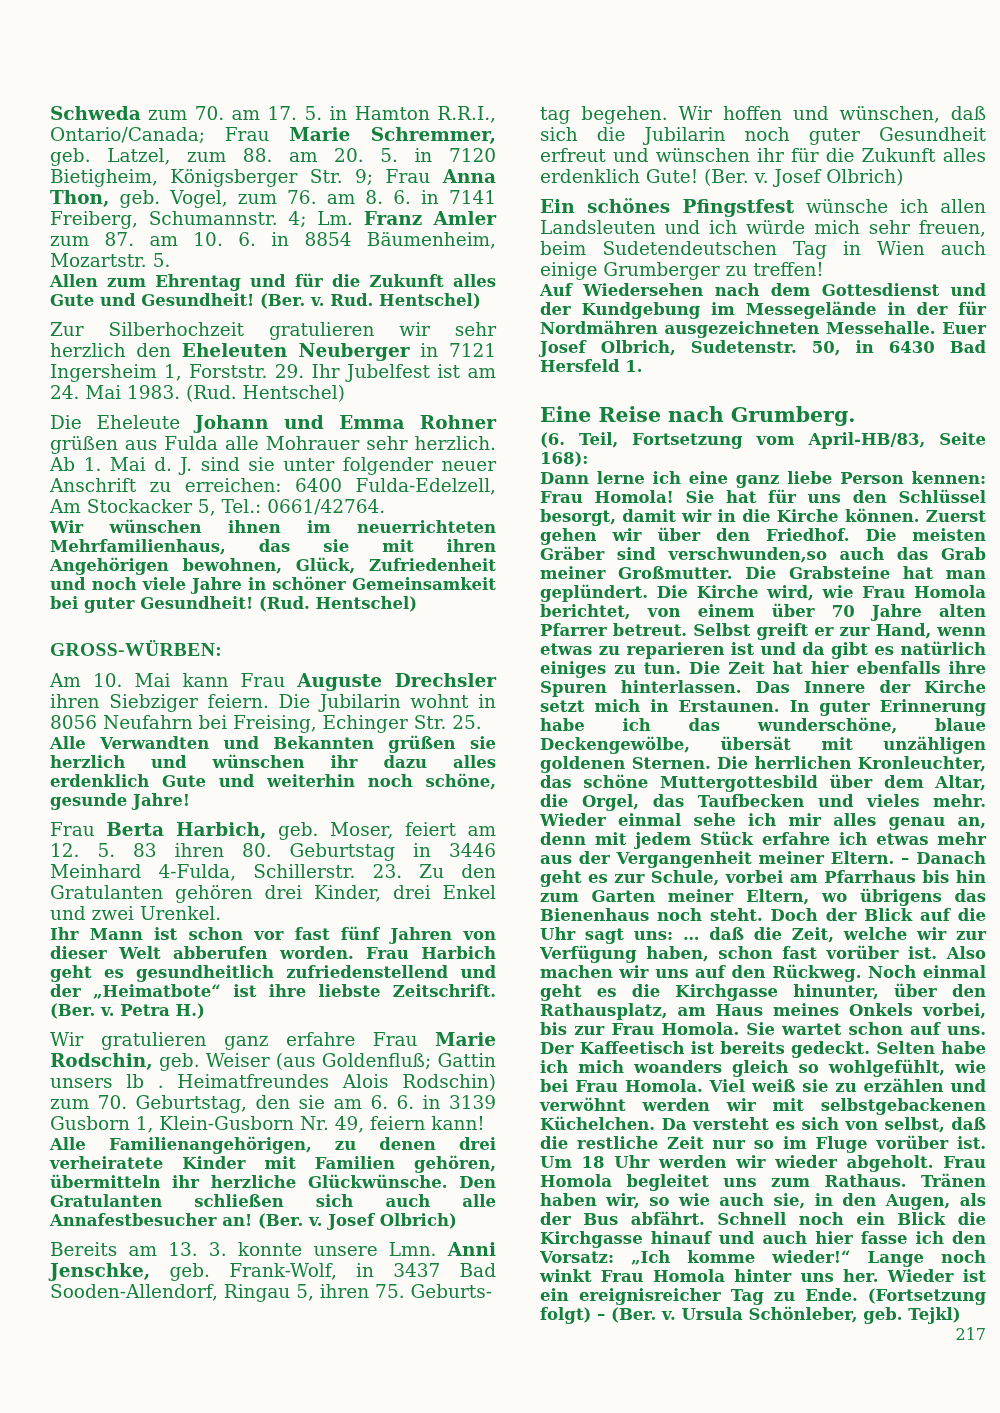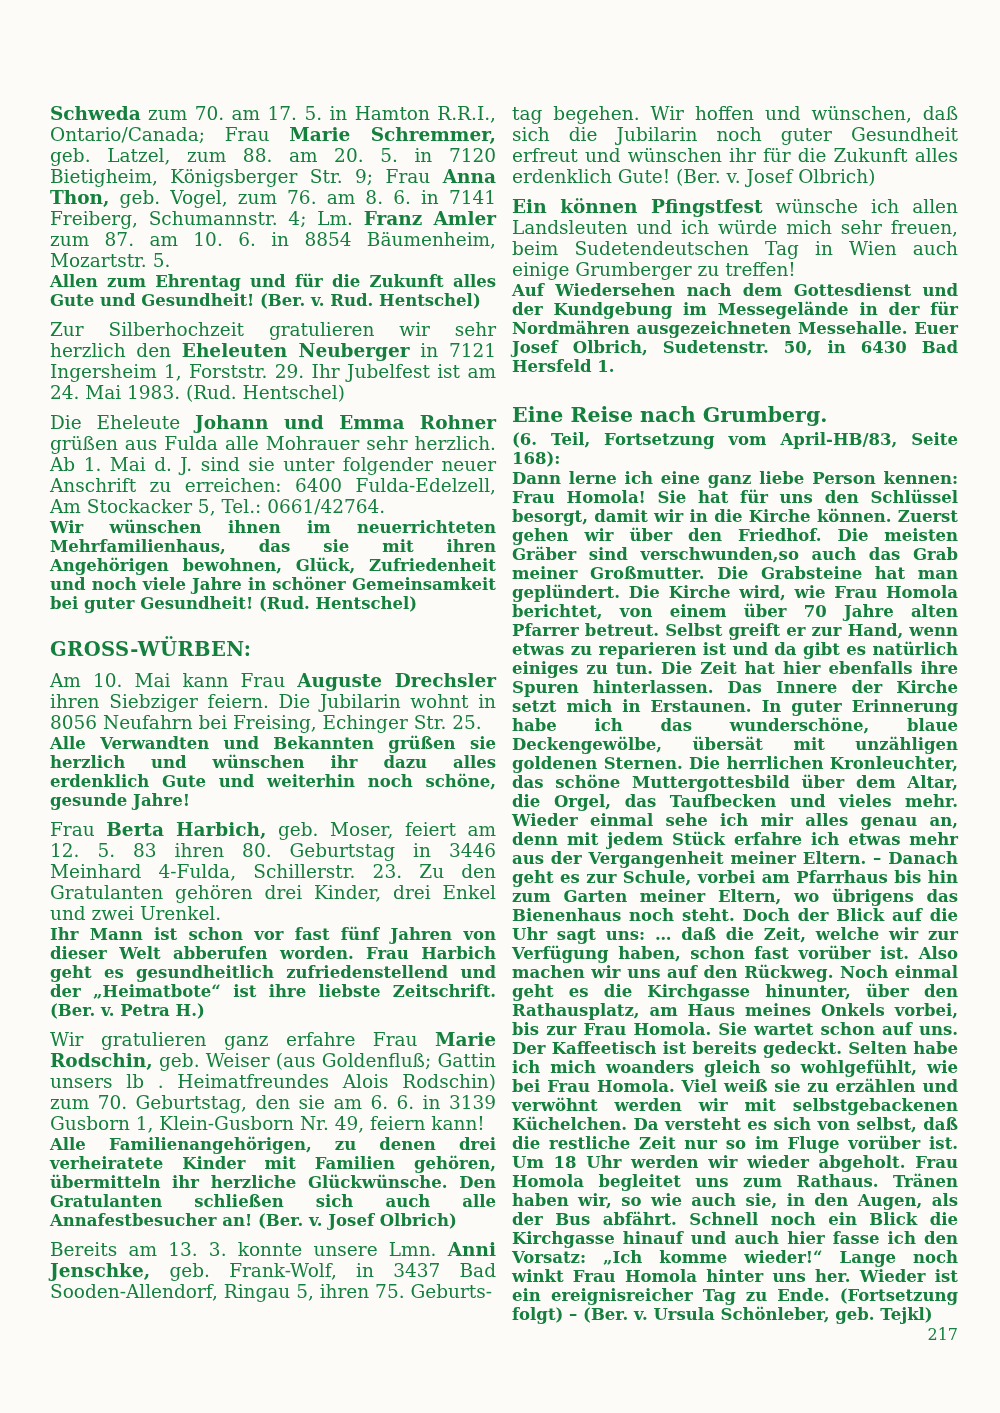--- a/index.html
+++ b/index.html
@@ -22,7 +22,7 @@
     text-align: justify;
   }
   .column.left  { left: 50px;  }
-  .column.right { left: 512px; }
+  .column.right { left: 540px; }
   .column p { margin: 0; }
   p.body  { font-size: 18.5px; line-height: 21px; }
   p.small { font-size: 16.5px; line-height: 19px; }

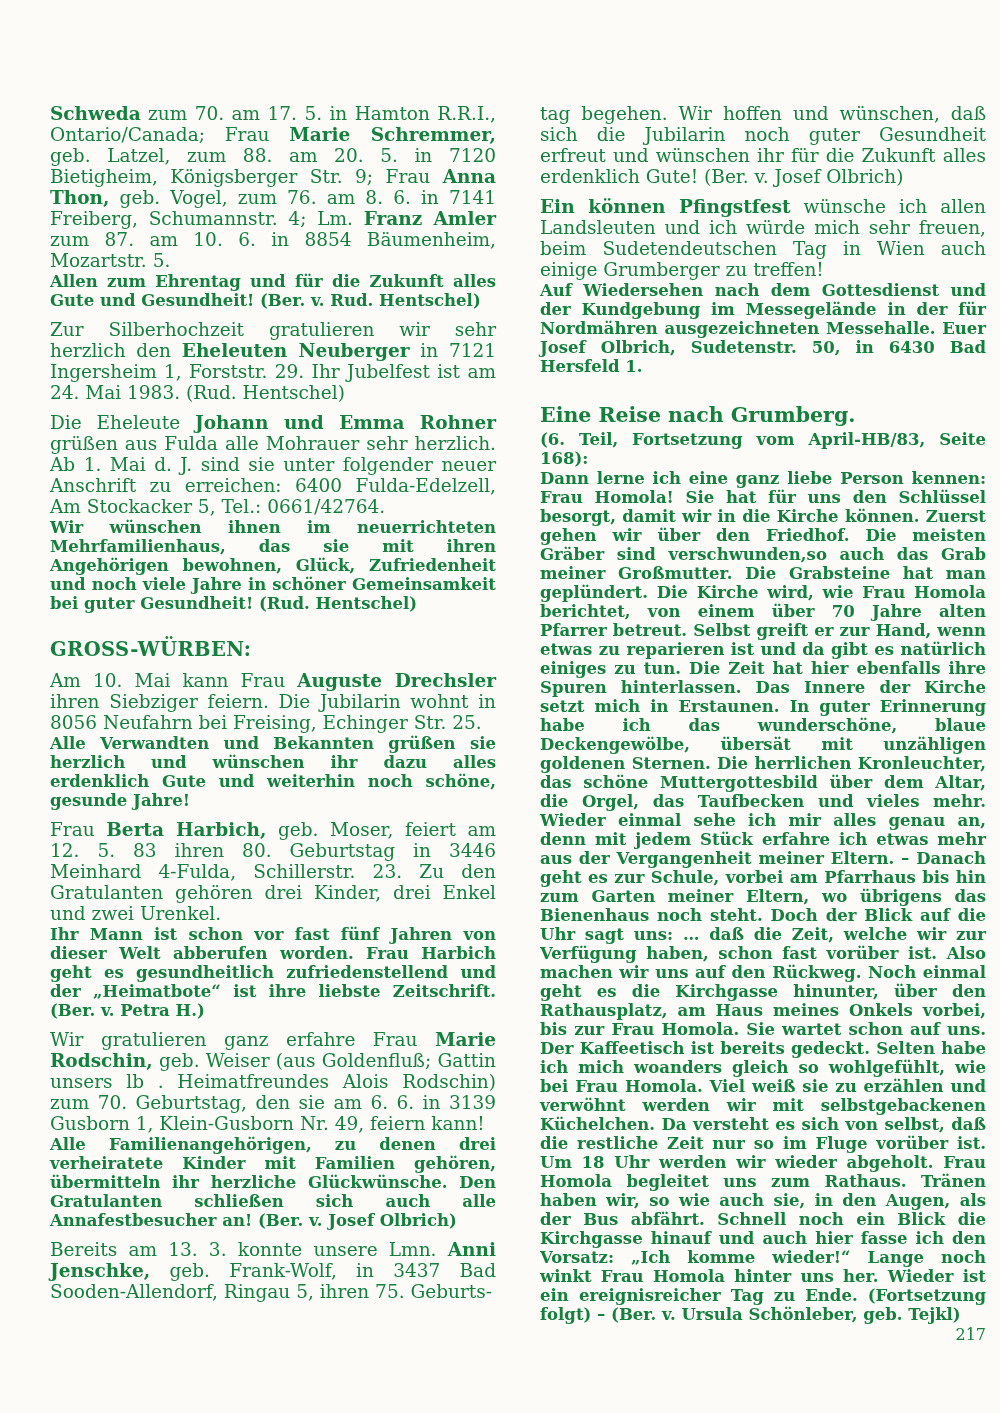--- a/index.html
+++ b/index.html
@@ -72,7 +72,7 @@
   <div class="column right" id="col-right">
 
   <p class="body"><span>tag begehen. Wir hoffen und wünschen, daß sich die Jubilarin noch guter Gesundheit erfreut und wünschen ihr für die Zukunft alles erdenklich Gute! (Ber. v. Josef Olbrich)</span></p>
-      <p class="body"><b>Ein können Pfingstfest</b><span> wünsche ich allen Landsleuten und ich würde mich sehr freuen, beim Sudetendeutschen Tag in Wien auch einige Grumberger zu treffen!</span></p>
+      <p class="body"><b>Ein schönes Pfingstfest</b><span> wünsche ich allen Landsleuten und ich würde mich sehr freuen, beim Sudetendeutschen Tag in Wien auch einige Grumberger zu treffen!</span></p>
       <p class="small"><span>Auf Wiedersehen nach dem Gottesdienst und der Kundgebung im Messegelände in der für Nordmähren ausgezeichneten Messehalle. Euer Josef Olbrich, Sudetenstr. 50, in 6430 Bad Hersfeld 1.</span></p>
       <p class="title"><span>Eine Reise nach Grumberg.</span></p>
       <p class="small"><span>(6. Teil, Fortsetzung vom April-HB/83, Seite 168):</span></p>

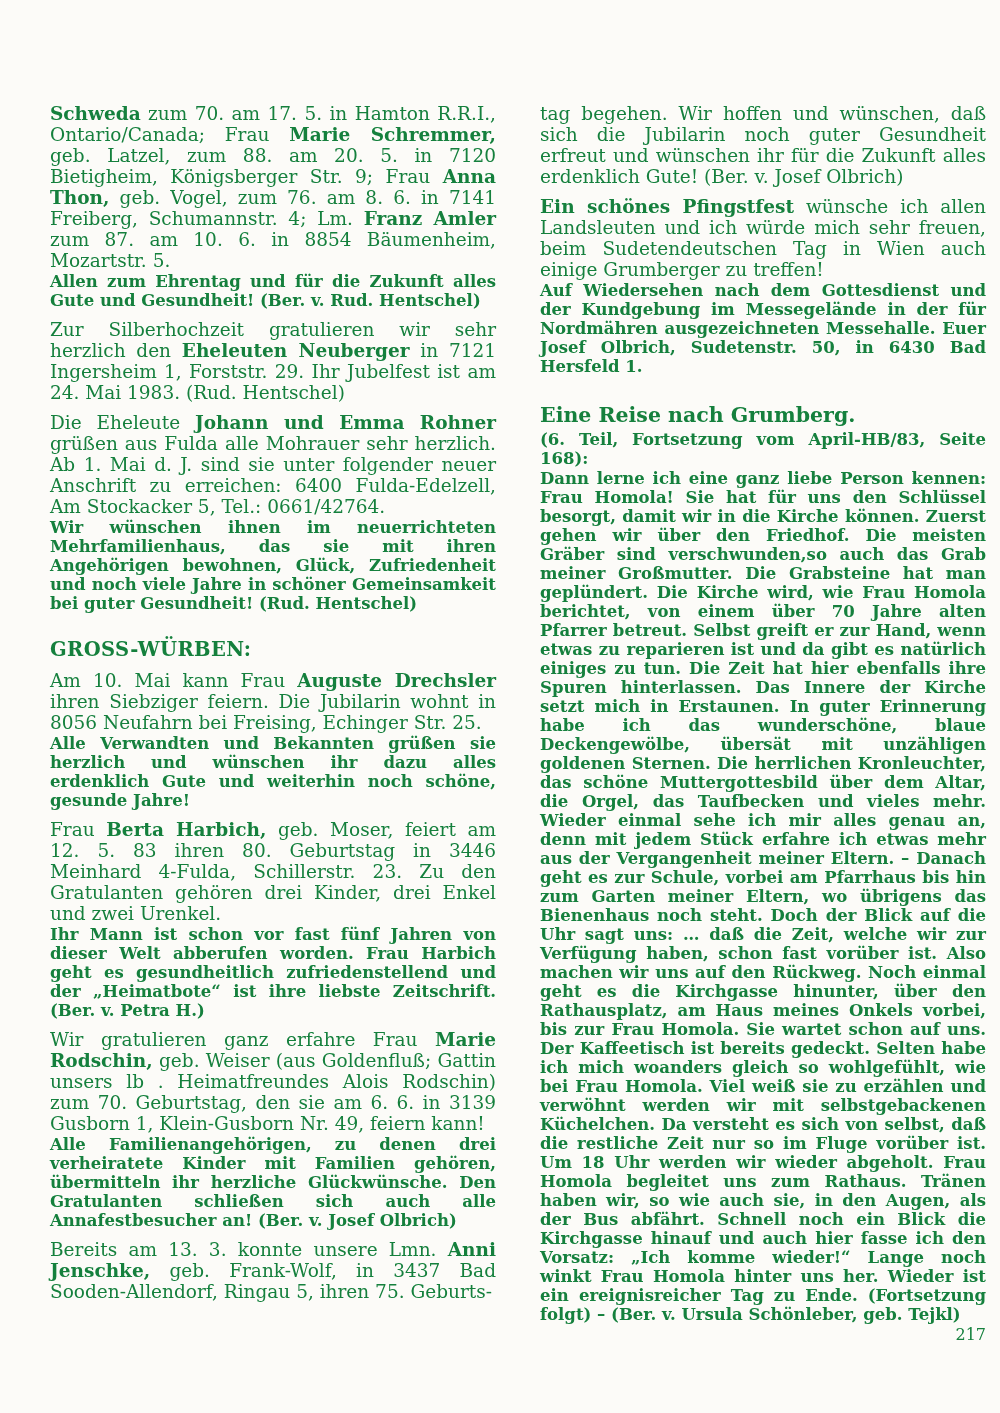--- a/index.html
+++ b/index.html
@@ -35,6 +35,7 @@
     font-weight: bold; letter-spacing: 0.4px;
     margin-top: 26px; margin-bottom: 5px;
     text-align: left;
+    font-family: Liberation Serif, serif;
   }
   p.title {
     font-size: 20.5px; line-height: 23px;

